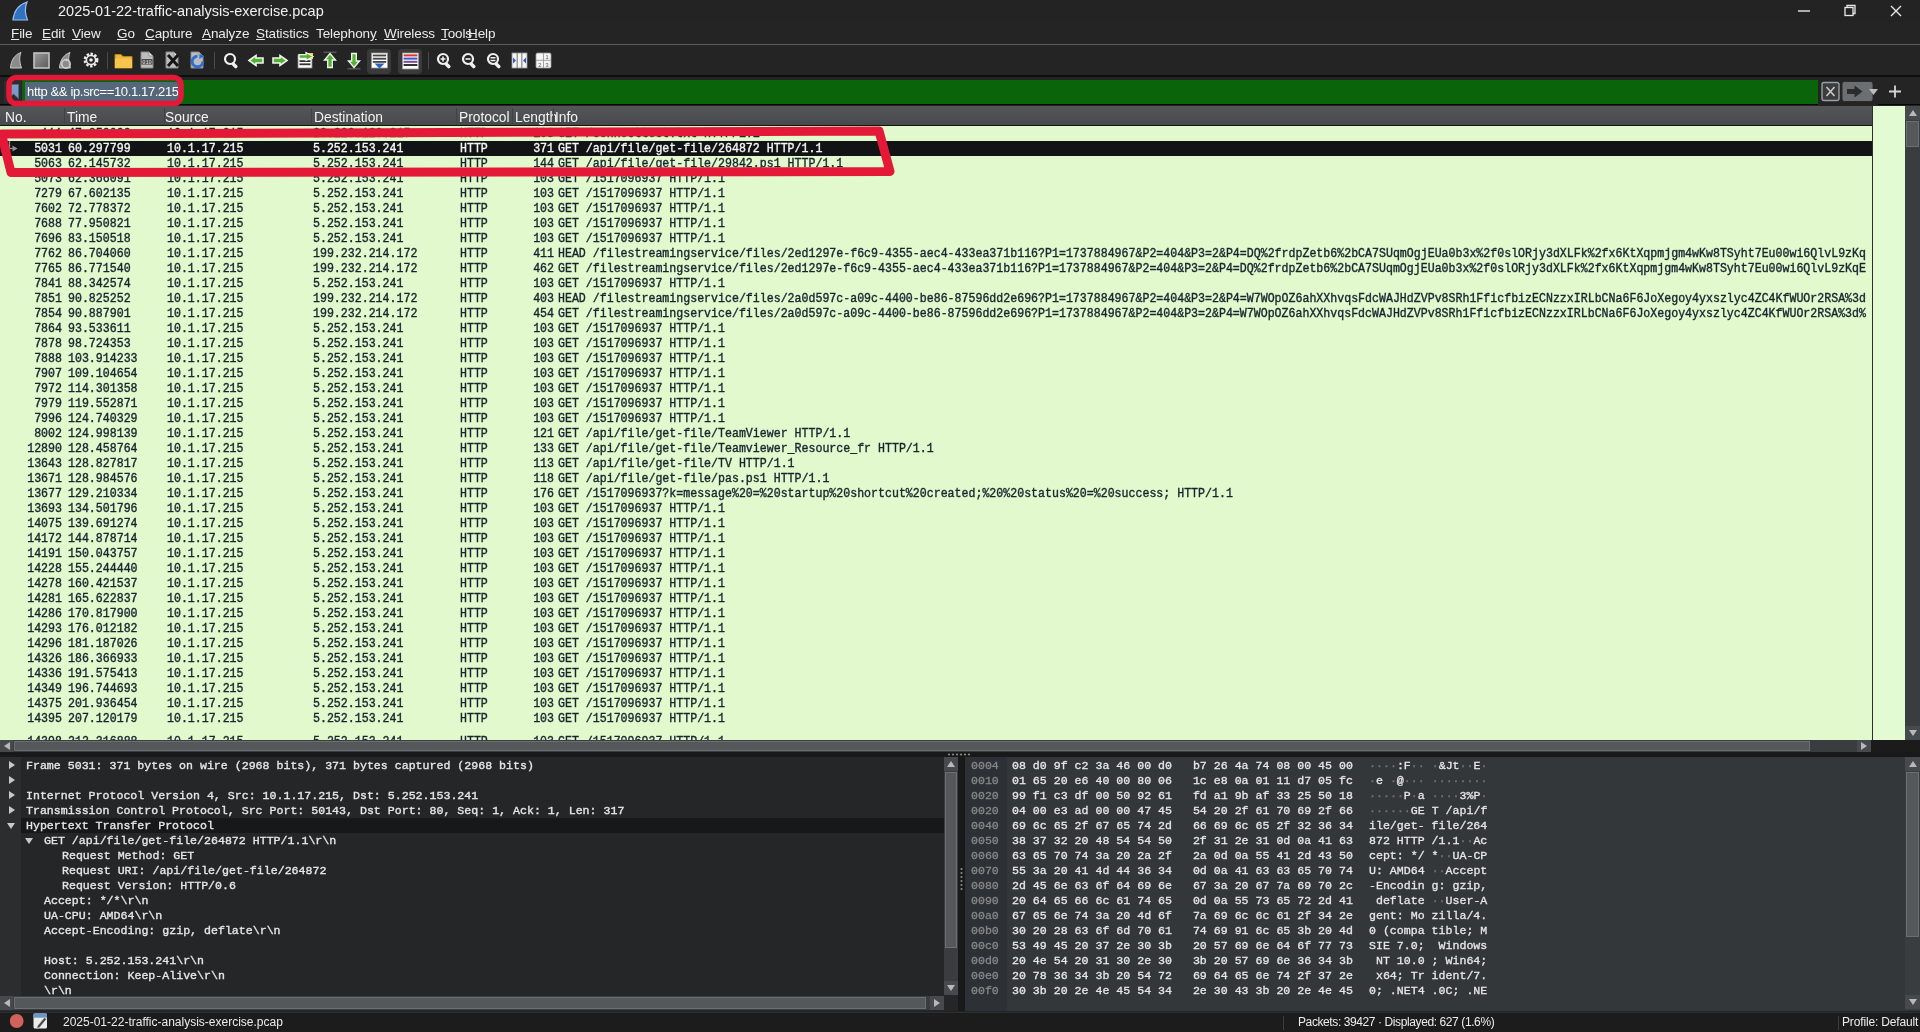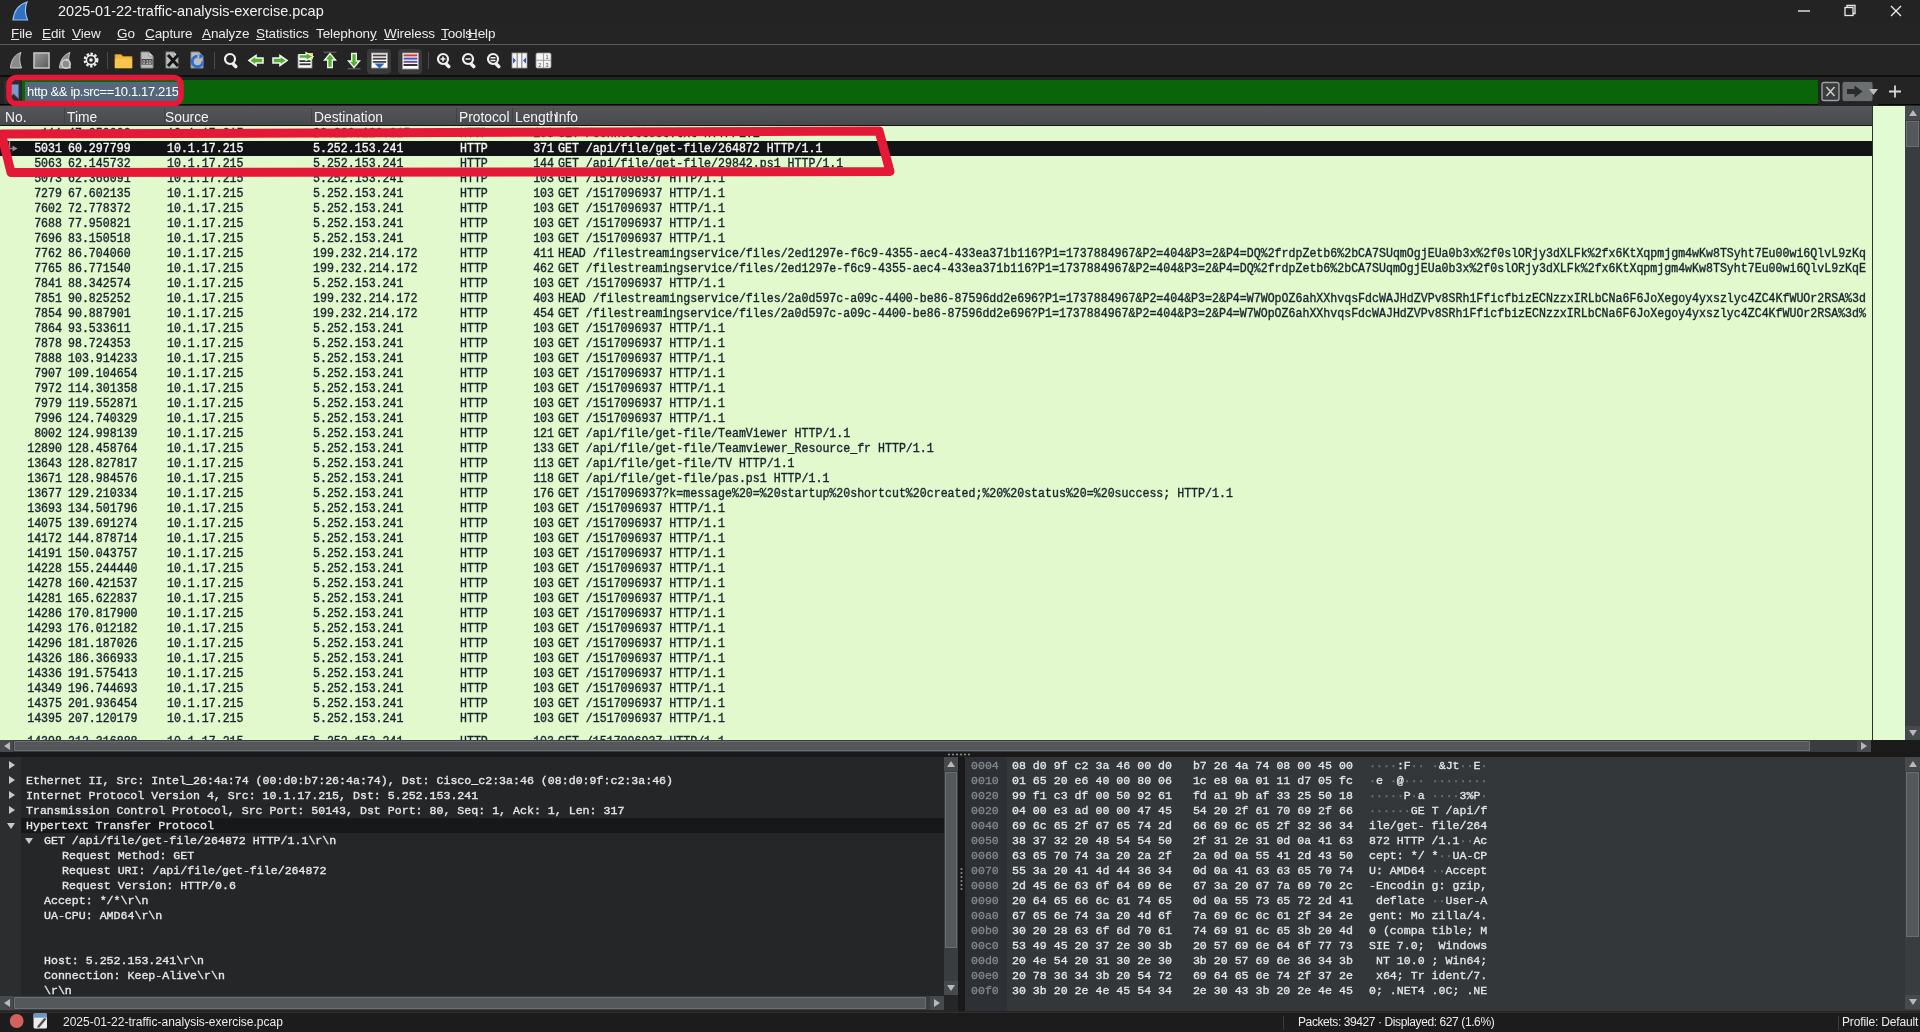--- a/index.html
+++ b/index.html
@@ -328,6 +328,7 @@
     <div id="hsplit" class="abs"></div>
     <div id="dpane" class="abs">
       <div class="abs" style="left:0;top:0;width:21px;height:254px;background:#2b2d2f"></div>
+      <div class="dl" style="top:1px"><span style="position:absolute;left:26px">Frame 5031: 371 bytes on wire (2968 bits), 371 bytes captured (2968 bits)</span></div>
       <span class="exp" style="left:8.5px;top:4px;border-width:4.5px 0 4.5px 6.5px;border-color:transparent transparent transparent #c9c9c9"></span>
       <div class="dl" style="top:16px"><span style="position:absolute;left:26px">Ethernet II, Src: Intel_26:4a:74 (00:d0:b7:26:4a:74), Dst: Cisco_c2:3a:46 (08:d0:9f:c2:3a:46)</span></div>
       <span class="exp" style="left:8.5px;top:19px;border-width:4.5px 0 4.5px 6.5px;border-color:transparent transparent transparent #c9c9c9"></span>

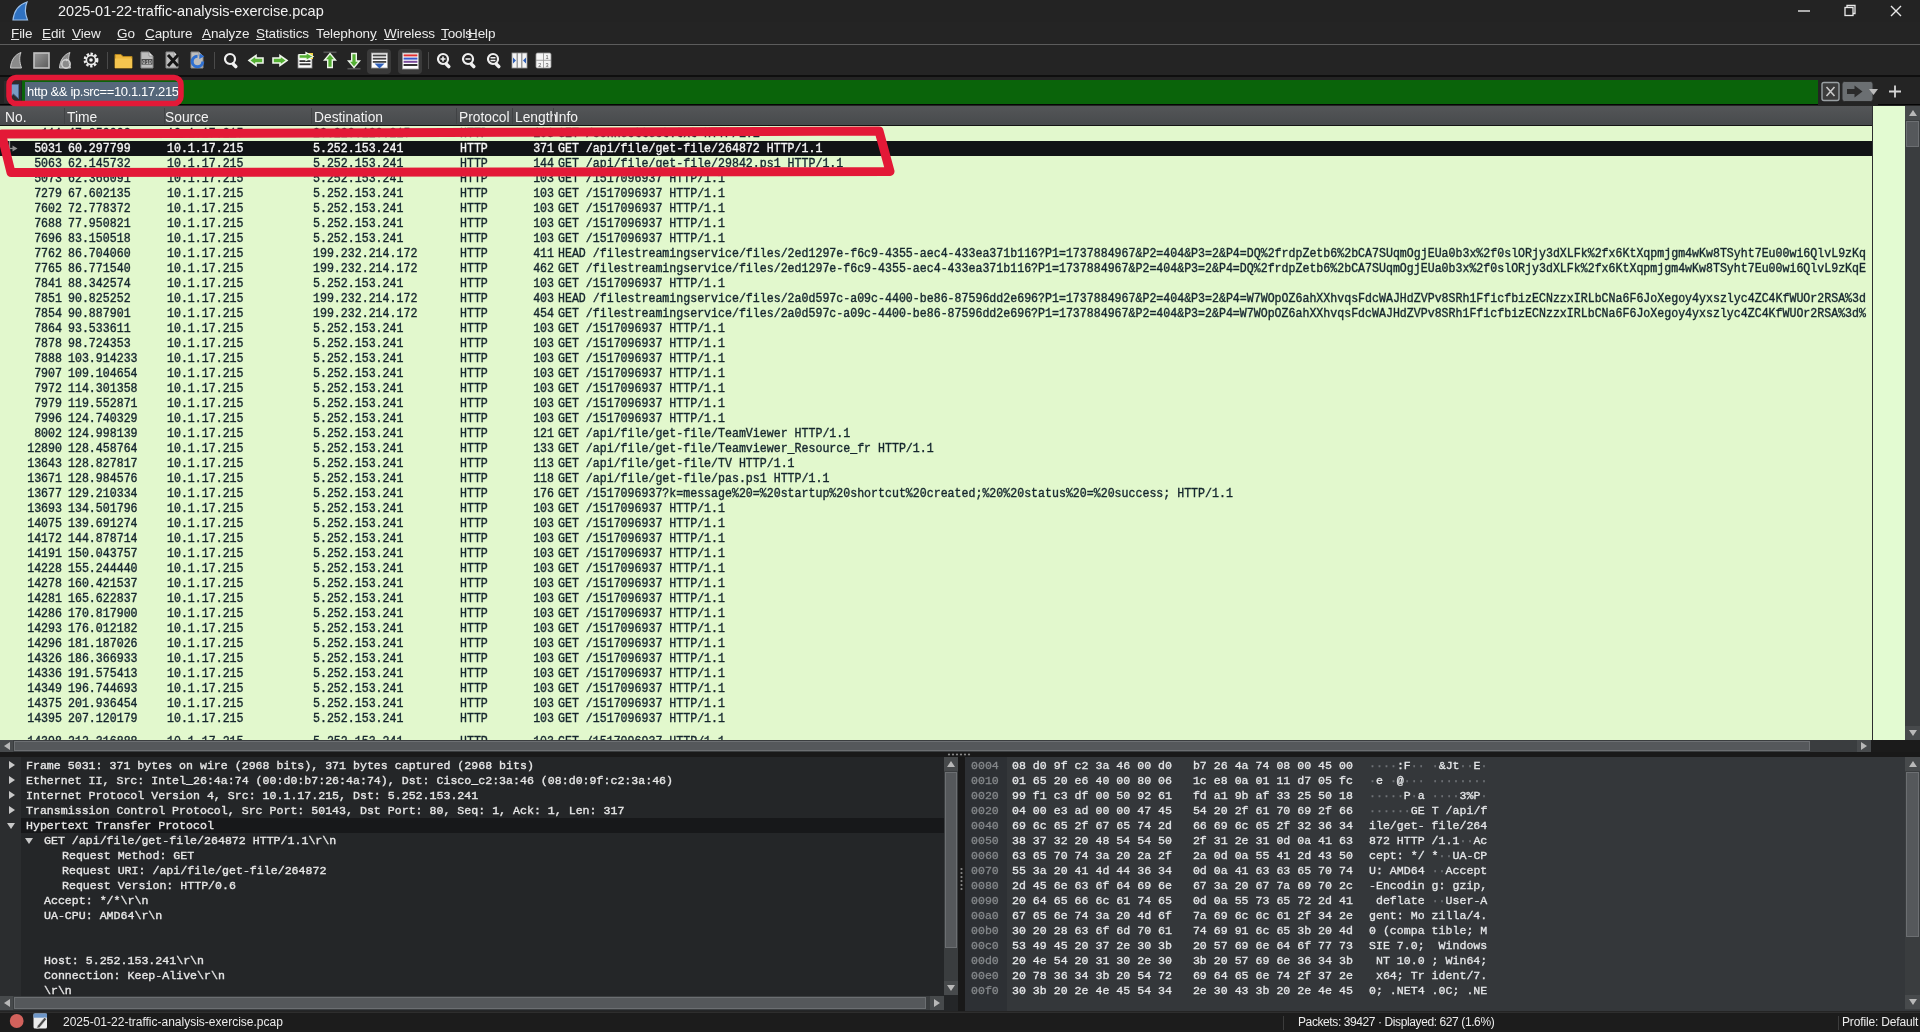--- a/index.html
+++ b/index.html
@@ -330,7 +330,6 @@
       <div class="abs" style="left:0;top:0;width:21px;height:254px;background:#2b2d2f"></div>
       <div class="dl" style="top:1px"><span style="position:absolute;left:26px">Frame 5031: 371 bytes on wire (2968 bits), 371 bytes captured (2968 bits)</span></div>
       <span class="exp" style="left:8.5px;top:4px;border-width:4.5px 0 4.5px 6.5px;border-color:transparent transparent transparent #c9c9c9"></span>
-      <div class="dl" style="top:16px"><span style="position:absolute;left:26px">Ethernet II, Src: Intel_26:4a:74 (00:d0:b7:26:4a:74), Dst: Cisco_c2:3a:46 (08:d0:9f:c2:3a:46)</span></div>
       <span class="exp" style="left:8.5px;top:19px;border-width:4.5px 0 4.5px 6.5px;border-color:transparent transparent transparent #c9c9c9"></span>
       <div class="dl" style="top:31px"><span style="position:absolute;left:26px">Internet Protocol Version 4, Src: 10.1.17.215, Dst: 5.252.153.241</span></div>
       <span class="exp" style="left:8.5px;top:34px;border-width:4.5px 0 4.5px 6.5px;border-color:transparent transparent transparent #c9c9c9"></span>

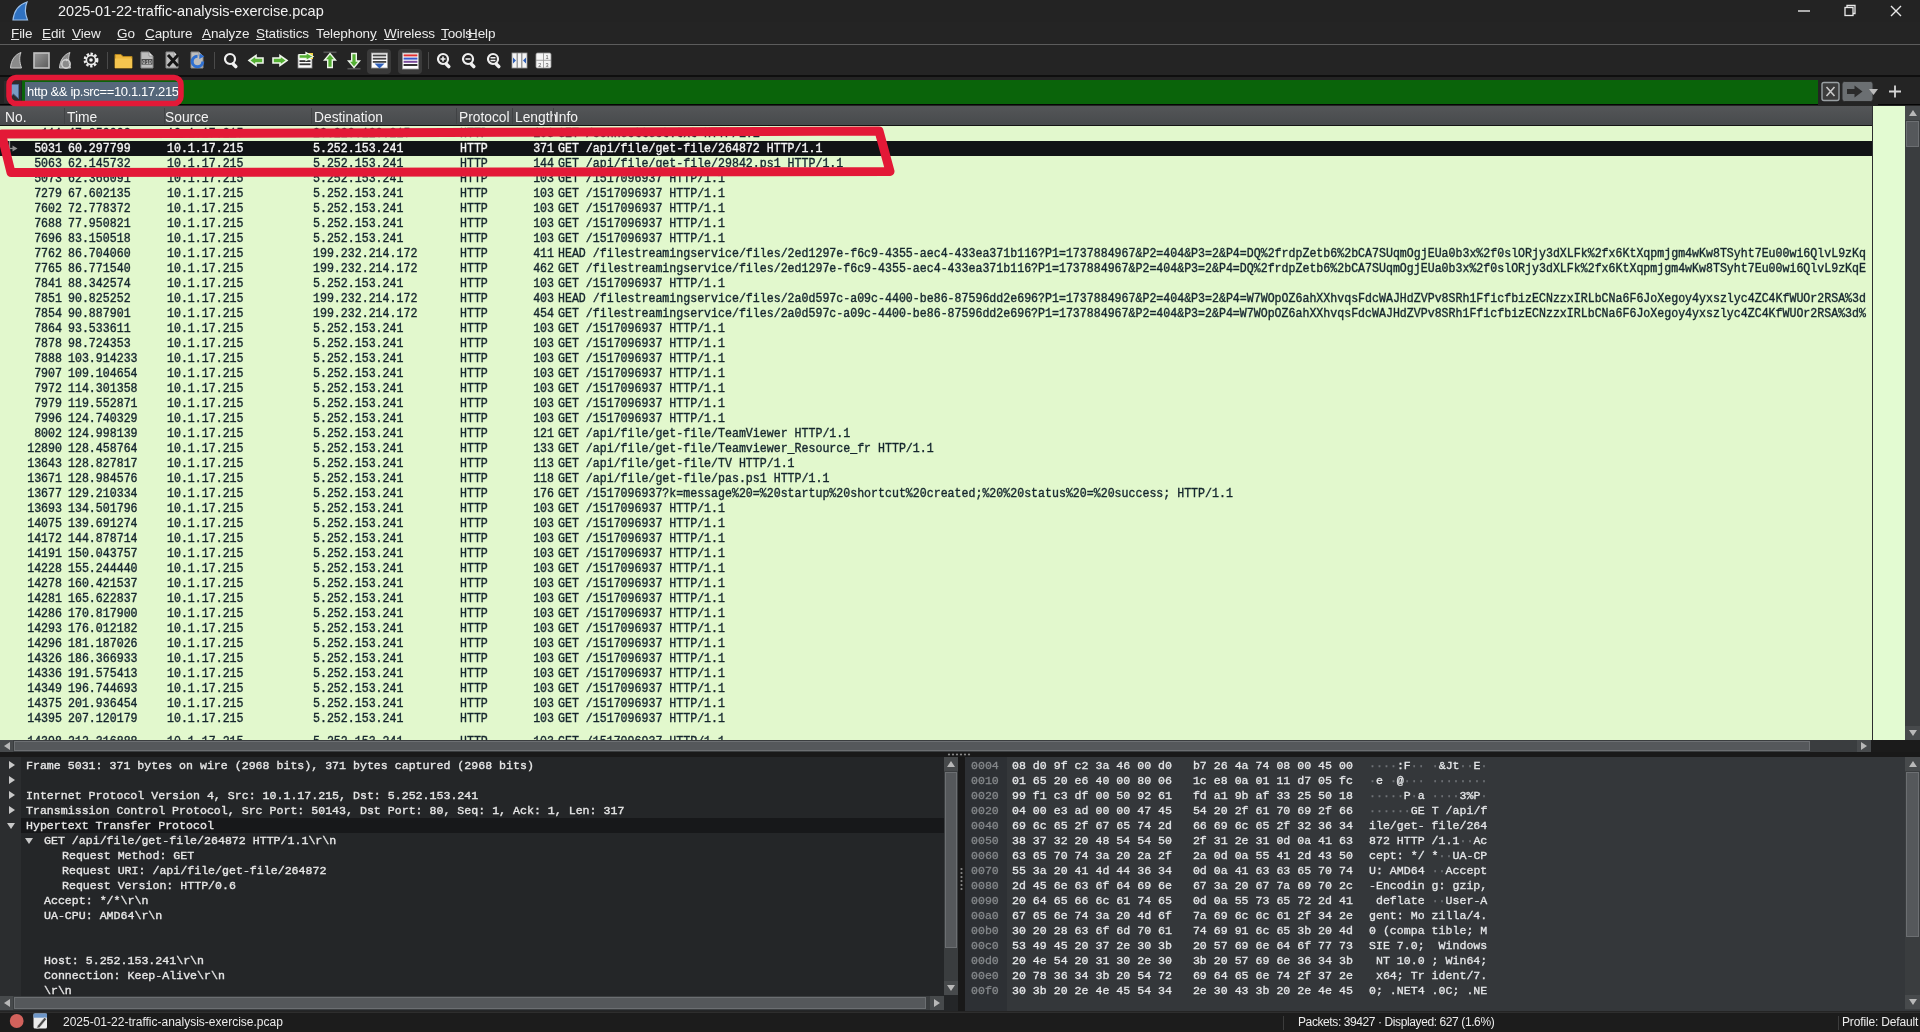--- a/index.html
+++ b/index.html
@@ -345,6 +345,7 @@
       <div class="dl" style="top:121px"><span style="position:absolute;left:62px">Request Version: HTTP/0.6</span></div>
       <div class="dl" style="top:136px"><span style="position:absolute;left:44px">Accept: */*\r\n</span></div>
       <div class="dl" style="top:151px"><span style="position:absolute;left:44px">UA-CPU: AMD64\r\n</span></div>
+      <div class="dl" style="top:166px"><span style="position:absolute;left:44px">Accept-Encoding: gzip, deflate\r\n</span></div>
       <div class="dl" style="top:196px"><span style="position:absolute;left:44px">Host: 5.252.153.241\r\n</span></div>
       <div class="dl" style="top:211px"><span style="position:absolute;left:44px">Connection: Keep-Alive\r\n</span></div>
       <div class="dl" style="top:226px"><span style="position:absolute;left:44px">\r\n</span></div>

